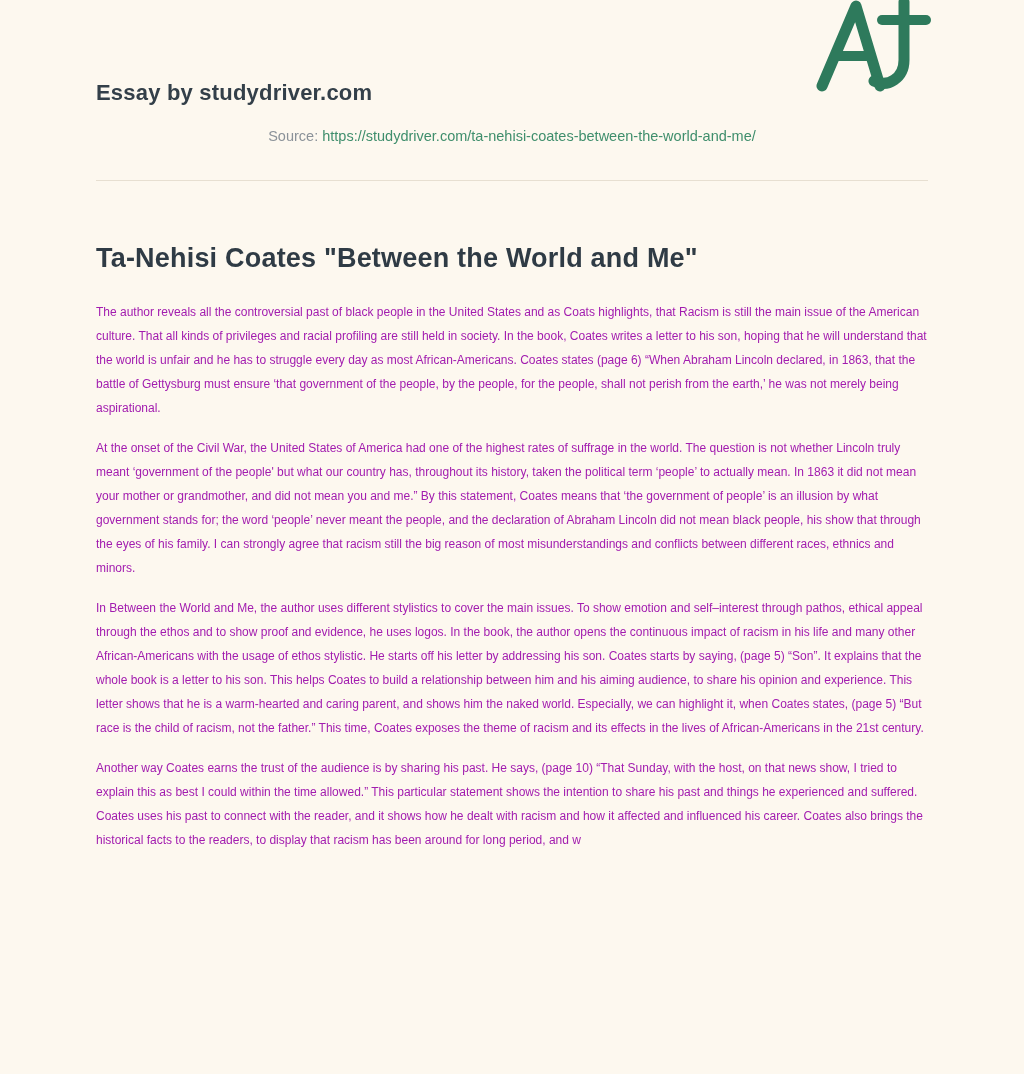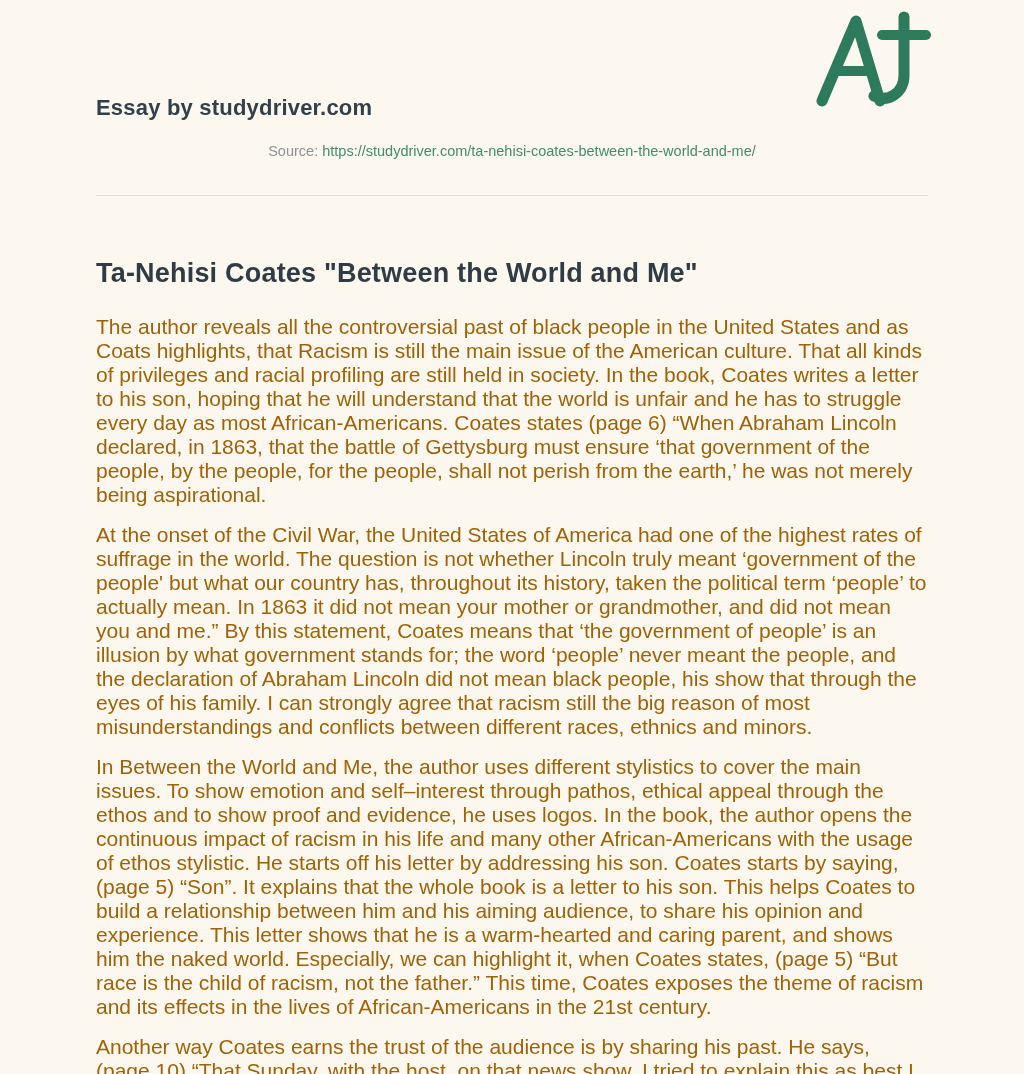--- a/index.html
+++ b/index.html
@@ -14,7 +14,7 @@
     position: relative;
     width: 1024px;
     height: 1074px;
-    padding: 15px 96px;
+    padding: 0 96px;
   }
   .header {
     position: relative;

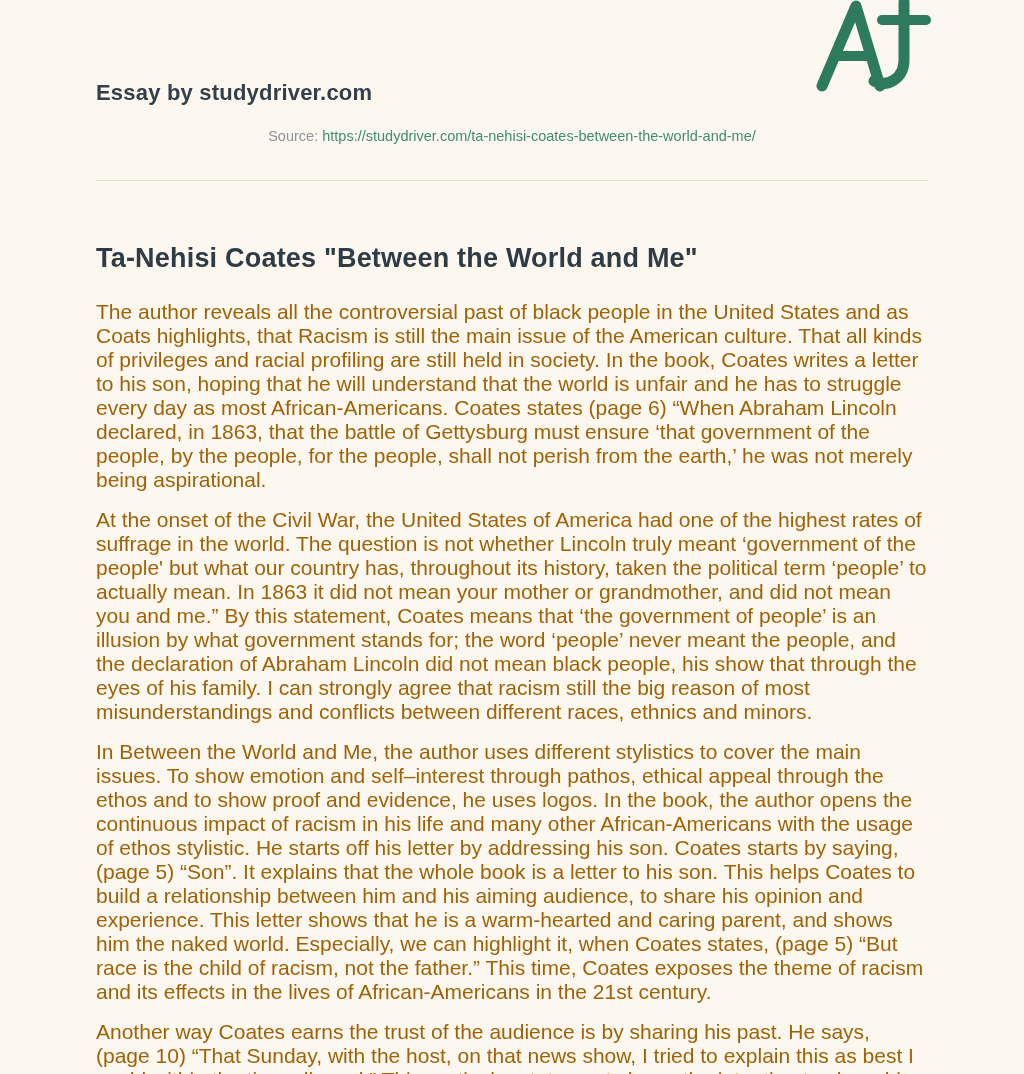--- a/index.html
+++ b/index.html
@@ -61,9 +61,9 @@
     margin-top: 26px;
   }
   .article-body p {
-    font-size: 21px;
+    font-size: 12px;
     line-height: 24px;
-    color: #a16207;
+    color: #a21caf;
     margin-bottom: 16px;
     text-align: left;
   }

